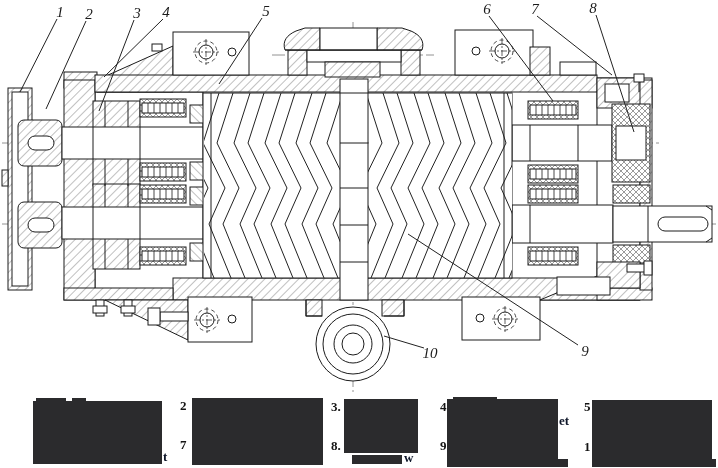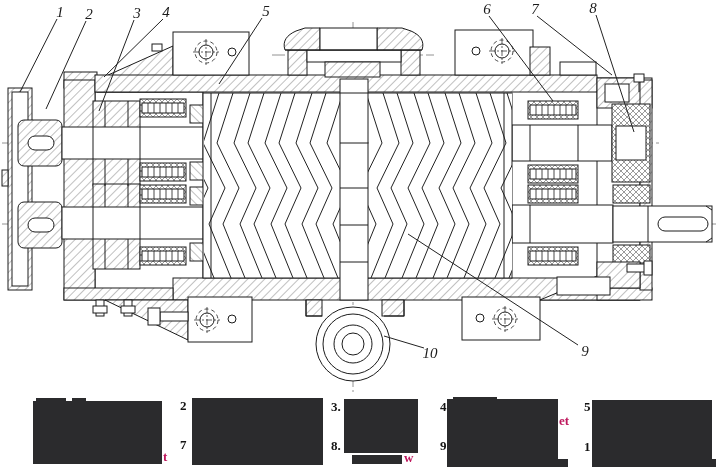--- a/index.html
+++ b/index.html
@@ -9,7 +9,7 @@
   .callout{font:italic 15px "Liberation Serif", serif;fill:#1a1a1a;}
   .legend{position:absolute;left:0;top:0;width:718px;height:468px;pointer-events:none;}
   .lg-num{position:absolute;font:bold 13px "Liberation Serif", serif;color:#141414;line-height:13px;}
-  .lg-frag{position:absolute;font:bold 13px "Liberation Serif", serif;color:#be185d;line-height:13px;}
+  .lg-frag{position:absolute;font:bold 13px "Liberation Serif", serif;color:#0f172a;line-height:13px;}
   .lg-box{position:absolute;background:#2b2b2d;}
 </style>
 </head>

